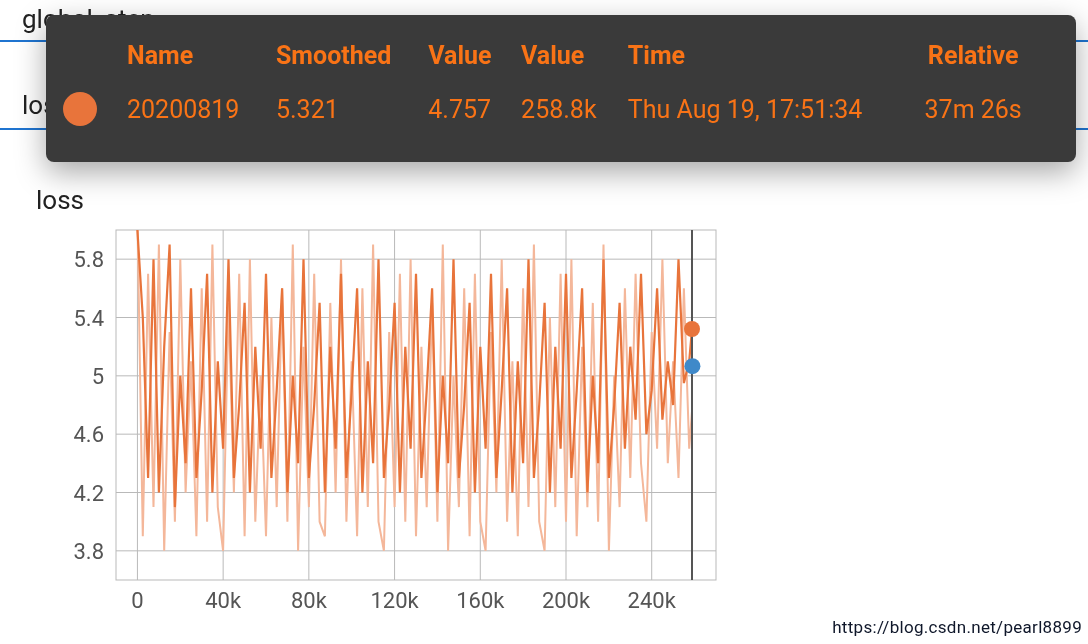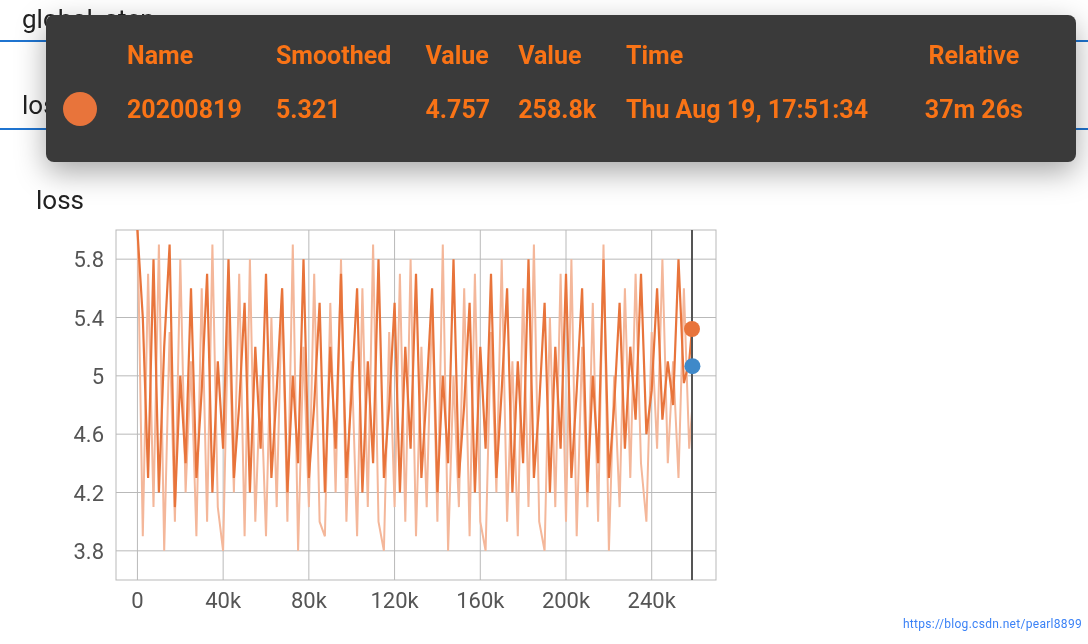--- a/index.html
+++ b/index.html
@@ -11,7 +11,7 @@
            box-shadow:0 10px 30px rgba(0,0,0,0.35);padding:20px 28px 26px 17px;z-index:5;box-sizing:border-box;}
   .tooltip table{width:100%;border-collapse:collapse;font-size:25px;}
   .tooltip th{text-align:left;font-weight:700;padding:6px 18px 12px 0;white-space:nowrap;}
-  .tooltip td{padding:10px 18px 10px 0;white-space:nowrap;font-weight:700;}
+  .tooltip td{padding:10px 18px 10px 0;white-space:nowrap;font-weight:400;}
   .tooltip td.rel,.tooltip th.rel{text-align:center;}
   .swatch{display:inline-block;width:34px;height:34px;border-radius:50%;vertical-align:middle;}
   .swatch.open{background:#3a3a3a;border:6px solid #3f89c9;box-sizing:border-box;}

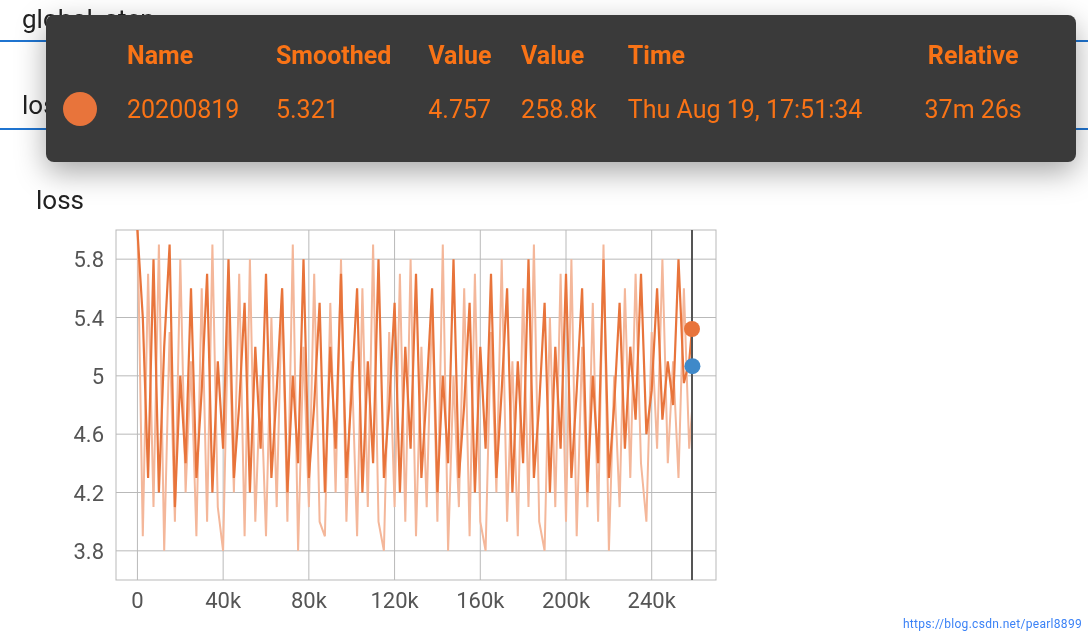--- a/index.html
+++ b/index.html
@@ -27,7 +27,7 @@
   .cursor line{stroke:#555;stroke-width:2;}
   .dot-orange{fill:#e8743b;}
   .dot-blue{fill:#3f89c9;}
-  .watermark{position:absolute;right:6px;bottom:13px;font-size:12px;color:#3b82f6;letter-spacing:0.3px;}
+  .watermark{position:absolute;right:6px;bottom:7px;font-size:17px;color:#0f172a;letter-spacing:0.3px;}
 </style>
 </head>
 <body>

